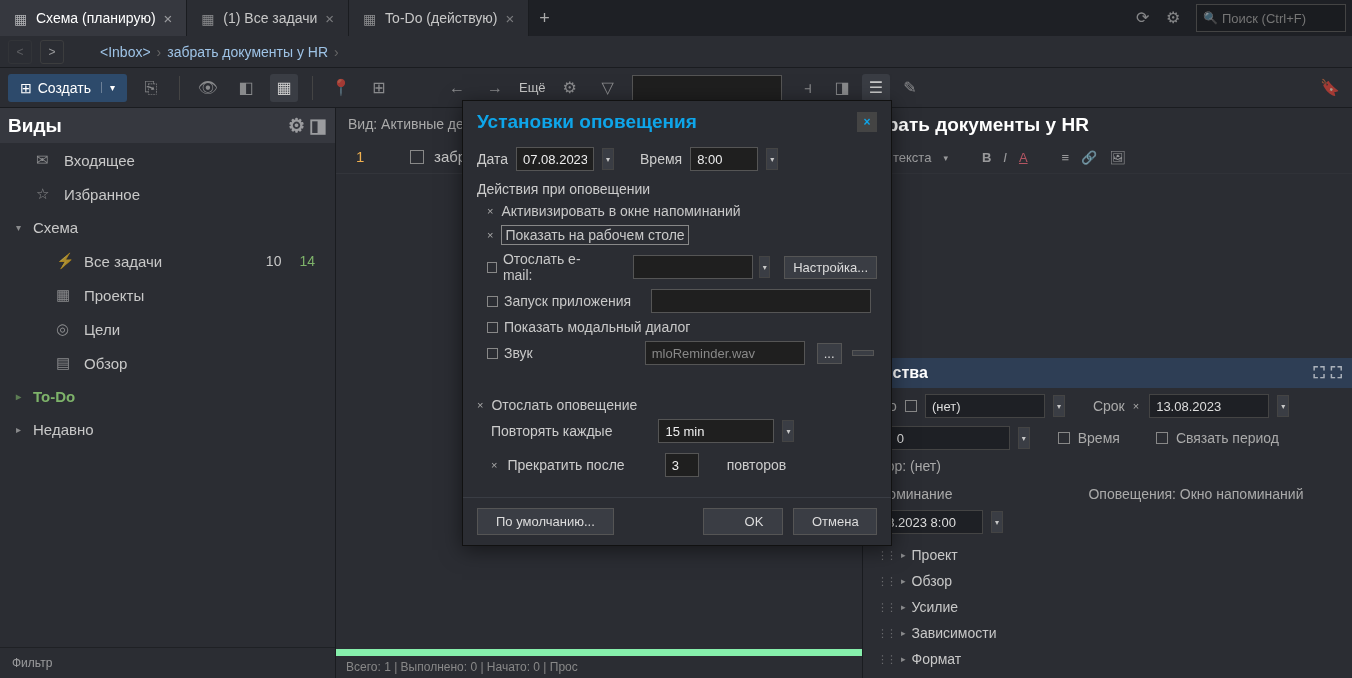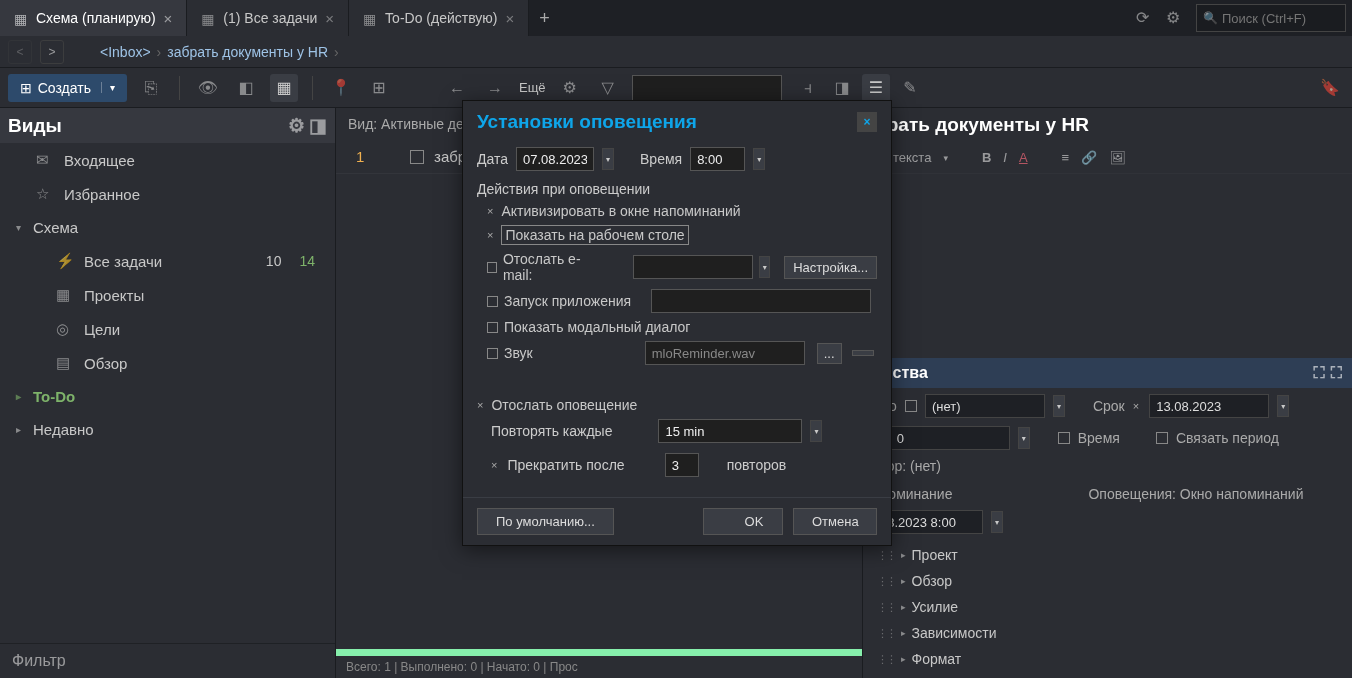--- a/index.html
+++ b/index.html
@@ -326,7 +326,7 @@
       <span class="dd">▾</span>
       <span style="width:10px"></span>
       <label>Время</label>
-      <input class="dinput" style="width: 55px;" value="8:00">
+      <input class="dinput" style="width: 68px;" value="8:00">
       <span class="dd">▾</span>
     </div>
     <div class="dsection">Действия при оповещении</div>

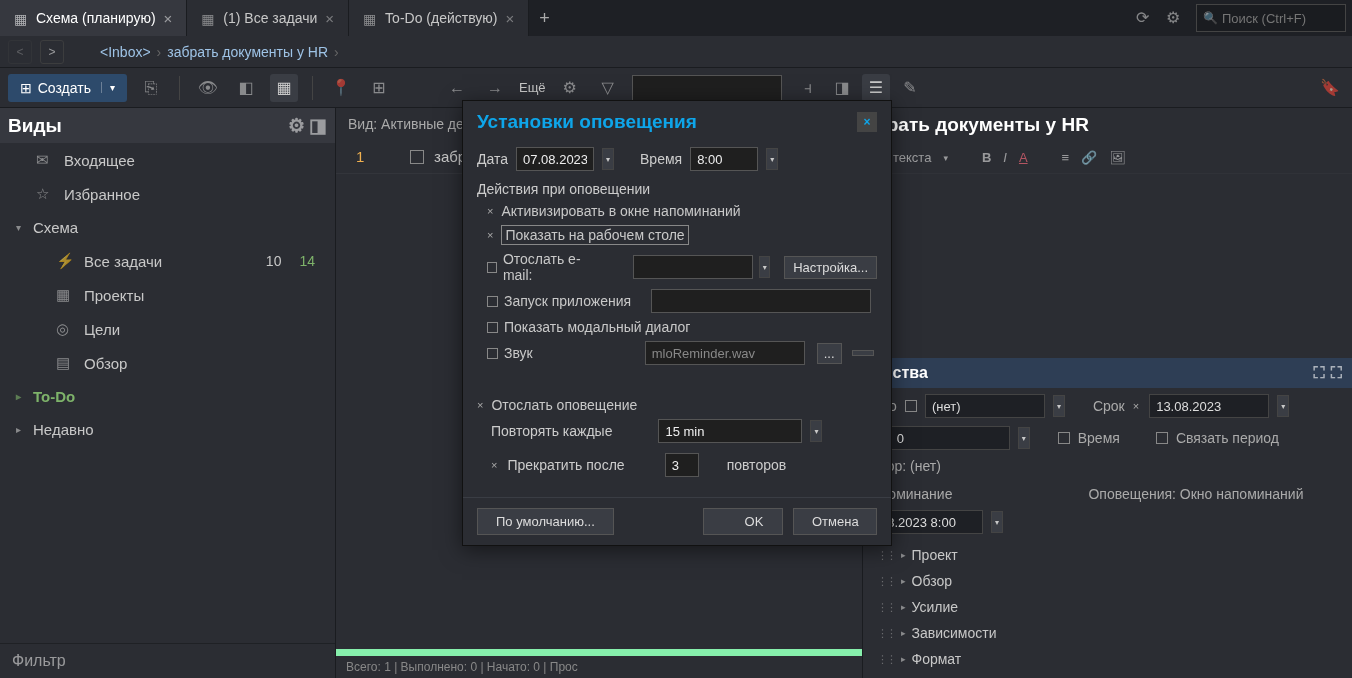--- a/index.html
+++ b/index.html
@@ -369,7 +369,7 @@
     <div class="drow" style="margin-left:14px">
       <label>Повторять каждые</label>
       <span style="width:30px"></span>
-      <input class="dinput" style="width: 144px;" value="15 min">
+      <input class="dinput" style="width: 116px;" value="15 min">
       <span class="dd">▾</span>
     </div>
     <div class="drow" style="margin-left:14px">

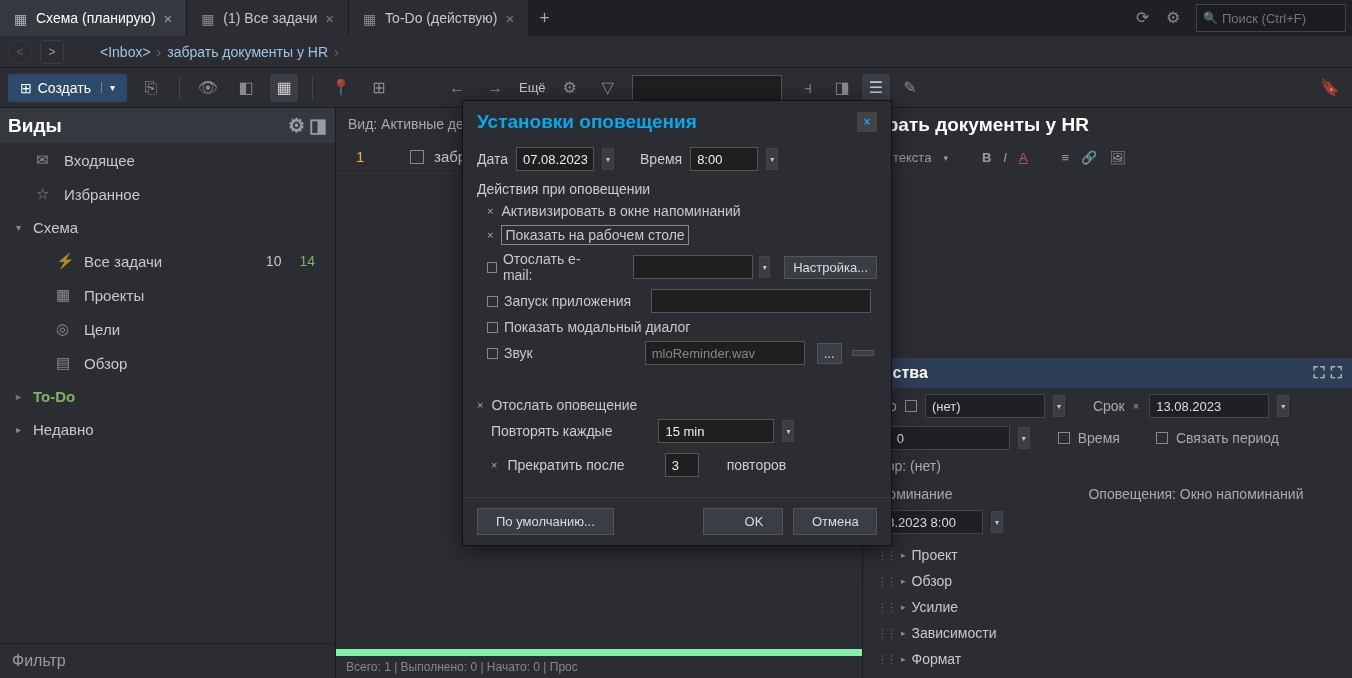--- a/index.html
+++ b/index.html
@@ -48,7 +48,7 @@
 .nav-item .count{margin-left:auto;font-size:14px;padding-right:8px;}
 .nav-item .count2{color:#7eb36a;font-size:14px;padding-right:4px;}
 .nav-item.todo{color:#7eb36a;font-weight:600;}
-.sidebar-filter{margin-top:auto;padding:8px 12px;border-top:1px solid #1a1c20;font-size:16px;opacity:0.7;}
+.sidebar-filter{margin-top:auto;padding:8px 12px;border-top:1px solid #1a1c20;font-size:12px;opacity:0.7;}
 
 
 .center{flex:1;background:#2b2d33;display:flex;flex-direction:column;min-width:0;}

